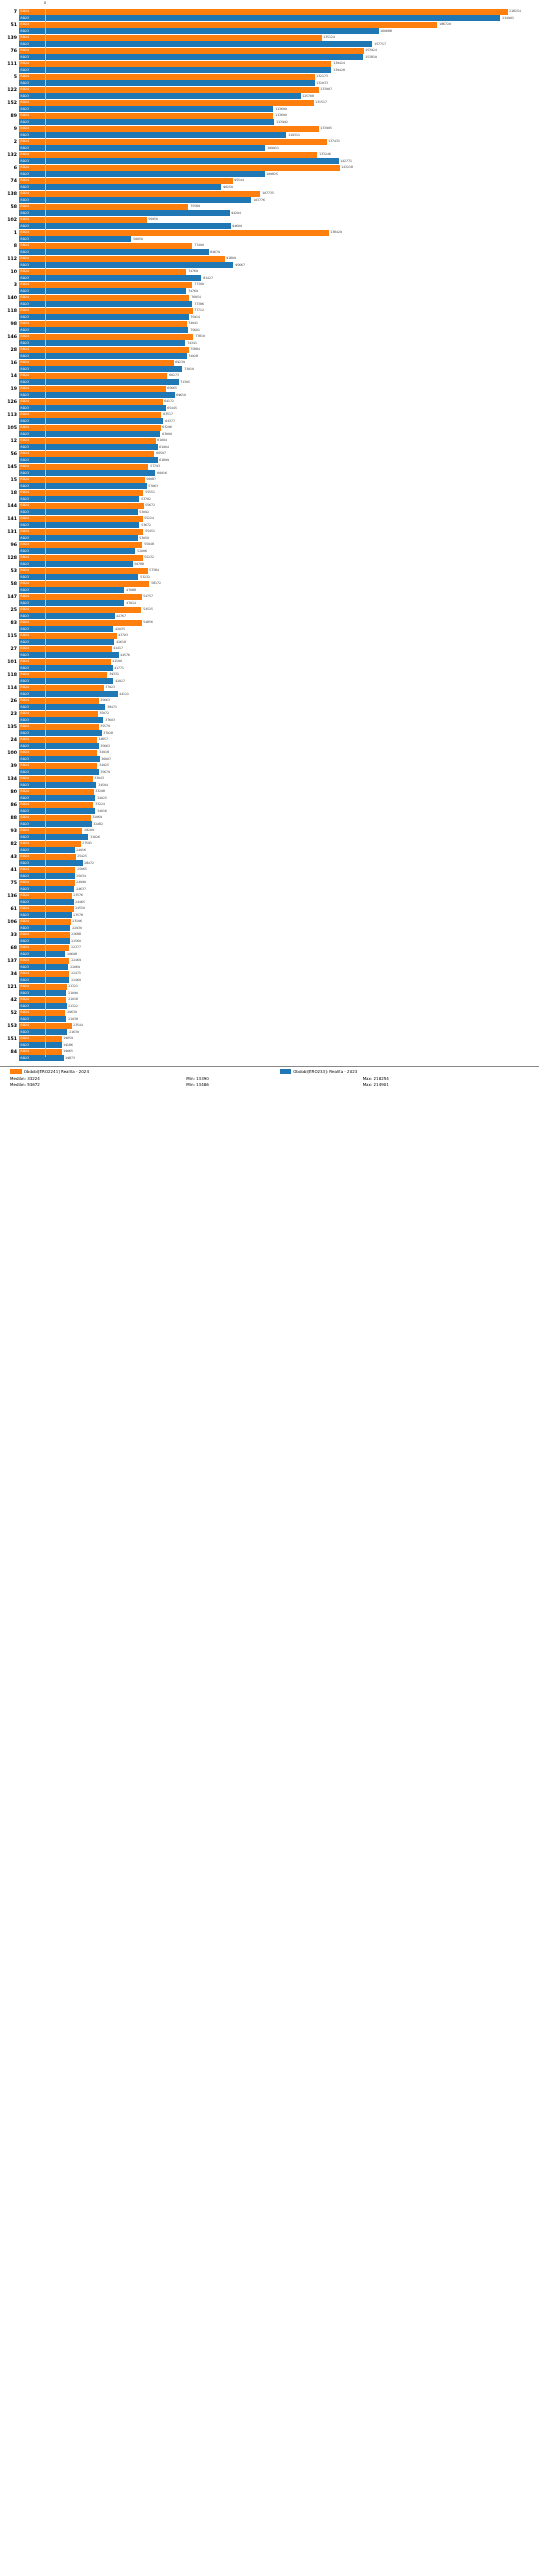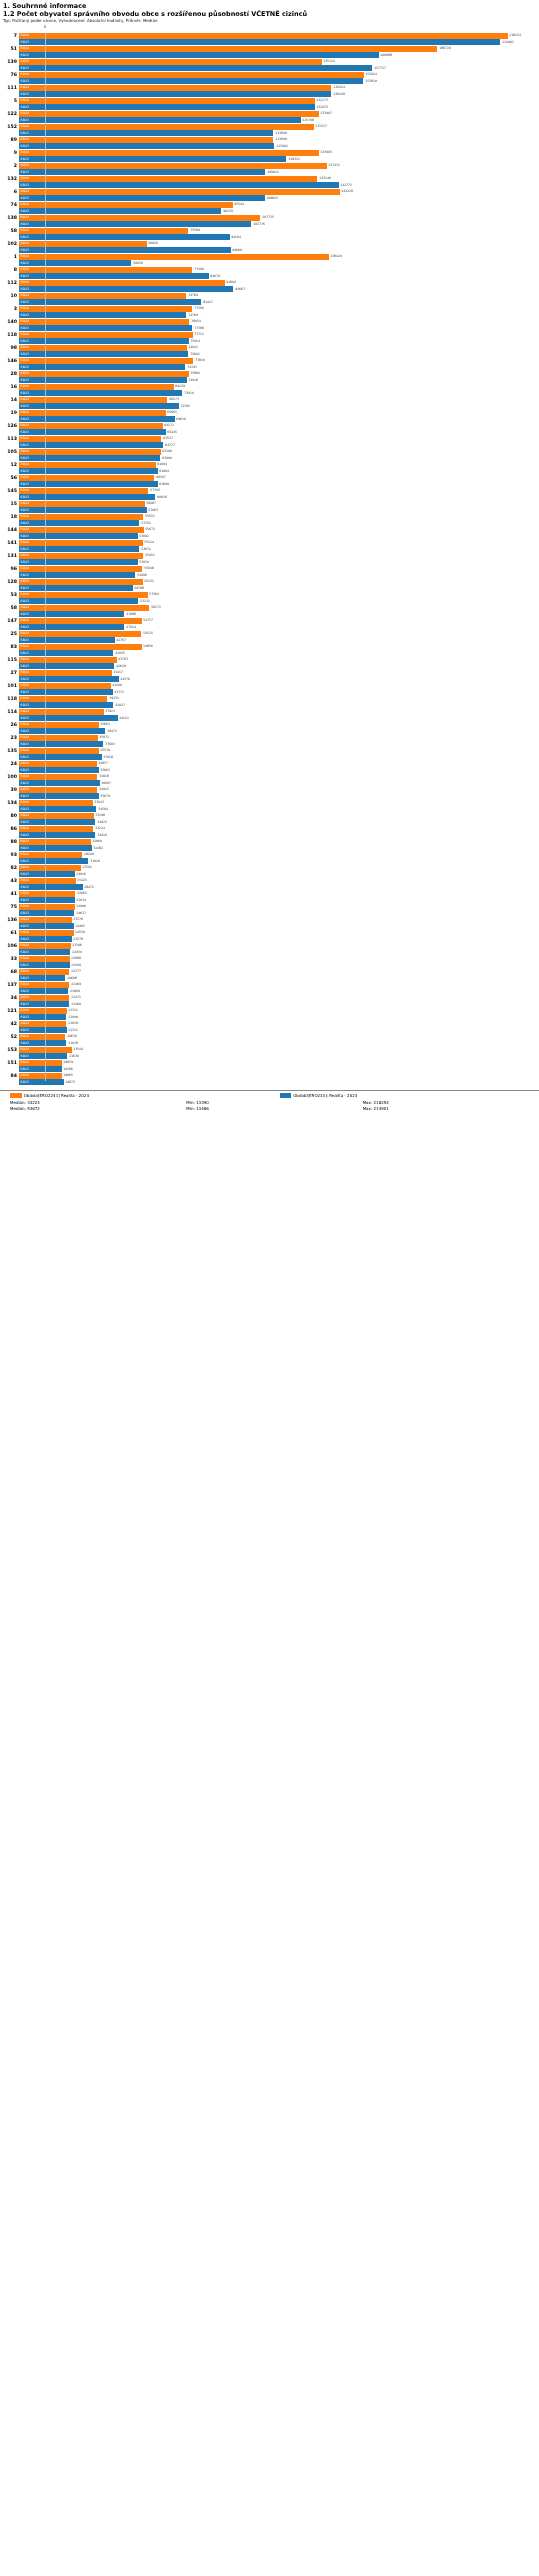--- a/index.html
+++ b/index.html
@@ -33,11 +33,6 @@
 <body>
 
 <div id="page">
-  <div class="hdr">
-    <div class="t1">1. Souhrnné informace</div>
-    <div class="t2">1.2 Počet obyvatel správního obvodu obce s rozšířenou působností VČETNĚ cizinců</div>
-    <div class="t3">Typ: Počítaný podle vzorce, Vyhodnocení: Absolutní hodnoty, Průměr: Medián</div>
-  </div>
 
   <div id="plot">
     <div class="axis-top" id="axis-top">

